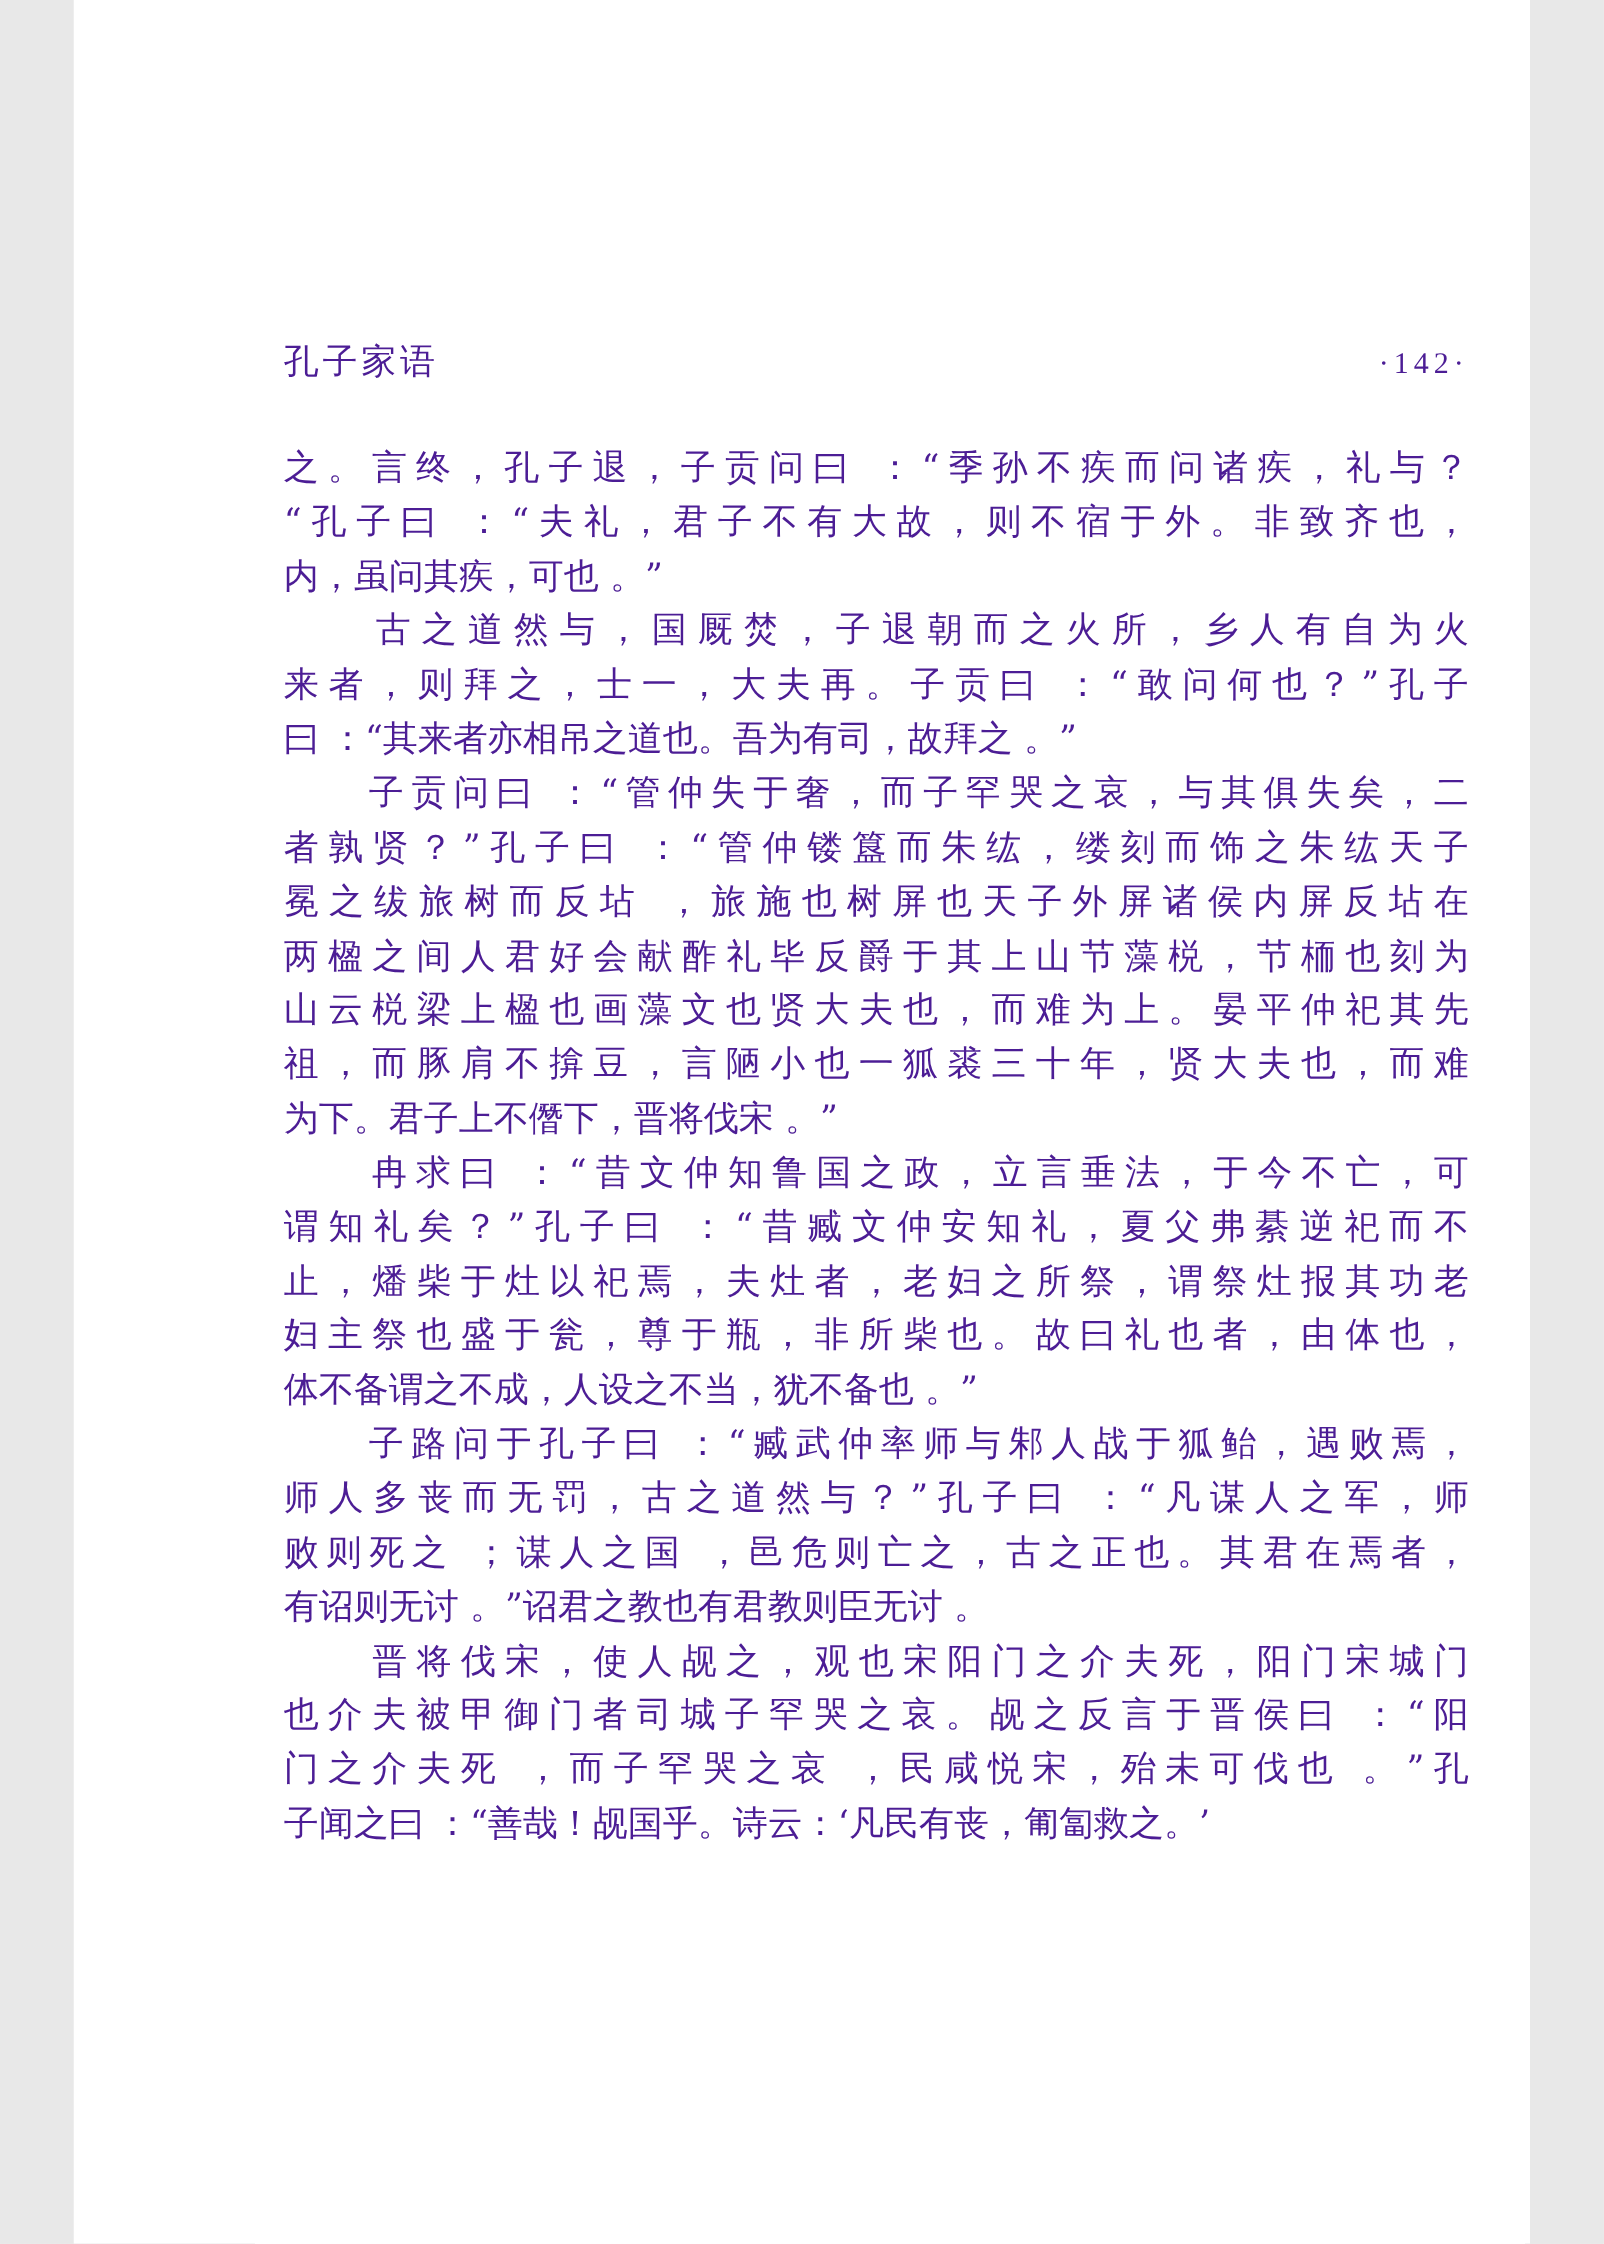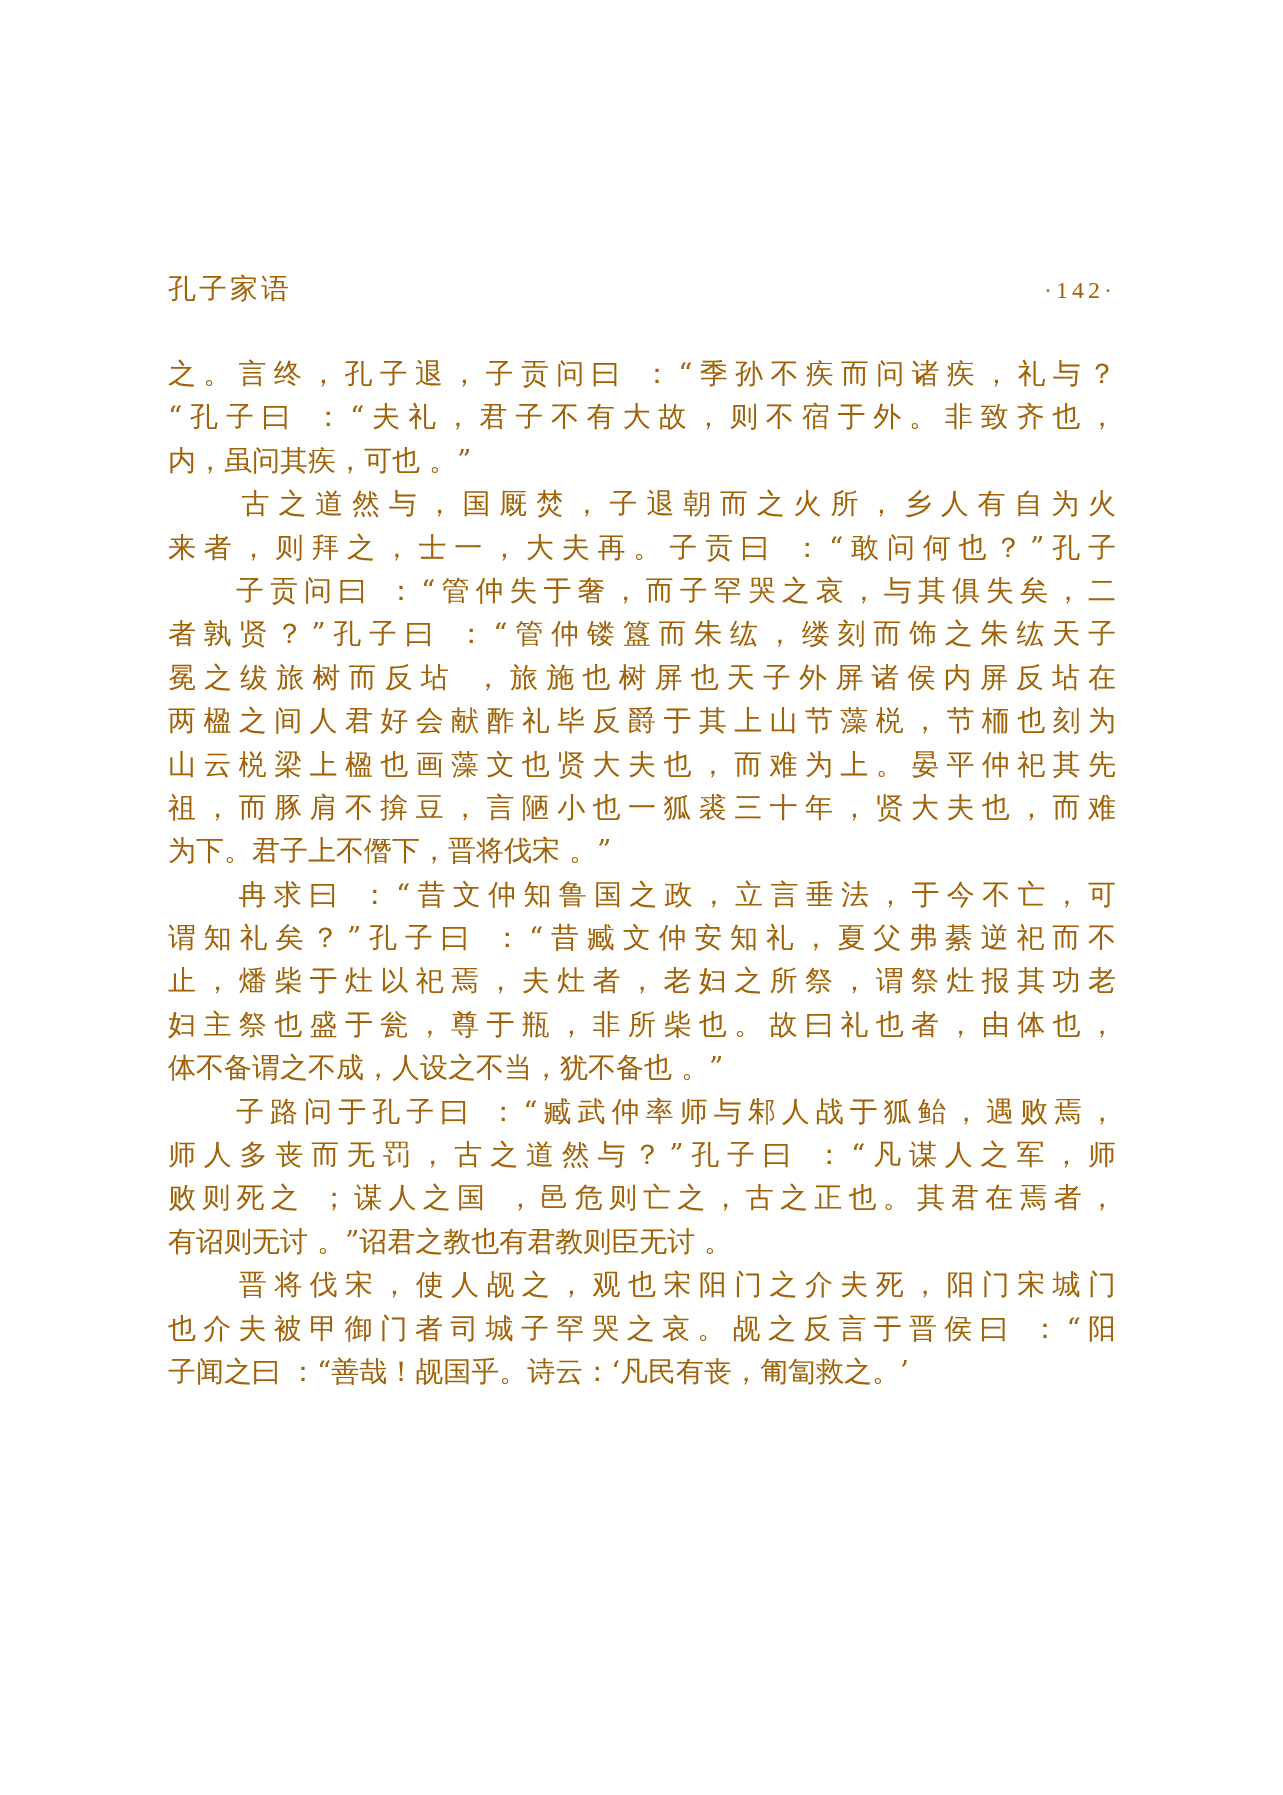--- a/index.html
+++ b/index.html
@@ -5,11 +5,11 @@
   html, body { margin: 0; padding: 0; background: #e8e8e8; }
   .page {
     position: relative;
-    width: 1283px;
+    width: 1165px;
     height: 1795px;
     margin: 0 auto;
     background: #ffffff;
-    color: #a16207;
+    color: #4c1d95;
     font-family: "DejaVu Serif", "Liberation Serif", serif;
     overflow: hidden;
   }

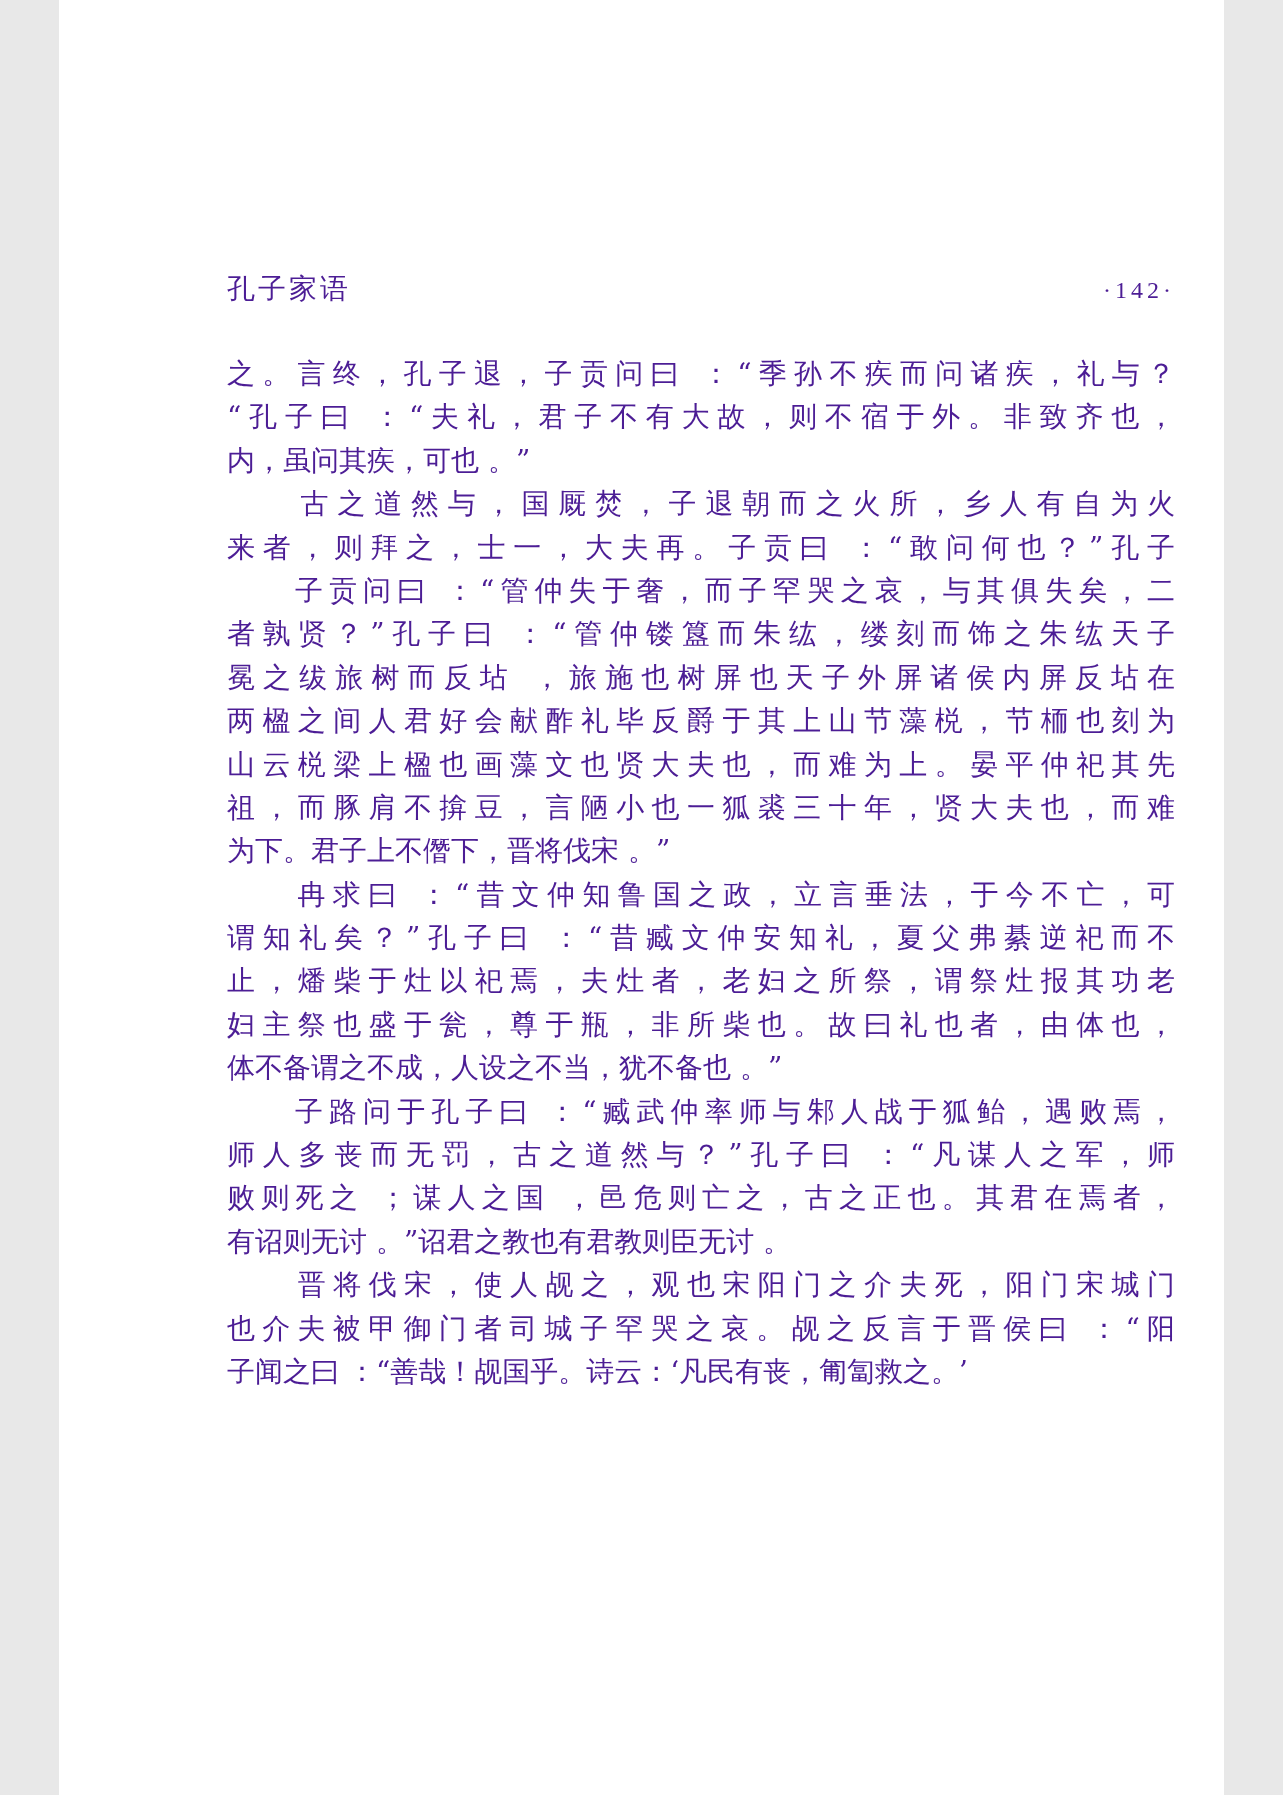--- a/index.html
+++ b/index.html
@@ -65,6 +65,7 @@
     <div class="line line-end">内，虽问其疾，可也 。”</div>
     <div class="line">　　古之道然与，国厩焚，子退朝而之火所，乡人有自为火</div>
     <div class="line">来者，则拜之，士一，大夫再。子贡曰 ：“敢问何也？”孔子</div>
+    <div class="line line-end">曰 ：“其来者亦相吊之道也。吾为有司，故拜之 。”</div>
     <div class="line">　　子贡问曰 ：“管仲失于奢，而子罕哭之哀，与其俱失矣，二</div>
     <div class="line">者孰贤？”孔子曰 ：“管仲镂簋而朱纮，缕刻而饰之朱纮天子</div>
     <div class="line">冕之绂旅树而反坫 ，旅施也树屏也天子外屏诸侯内屏反坫在</div>

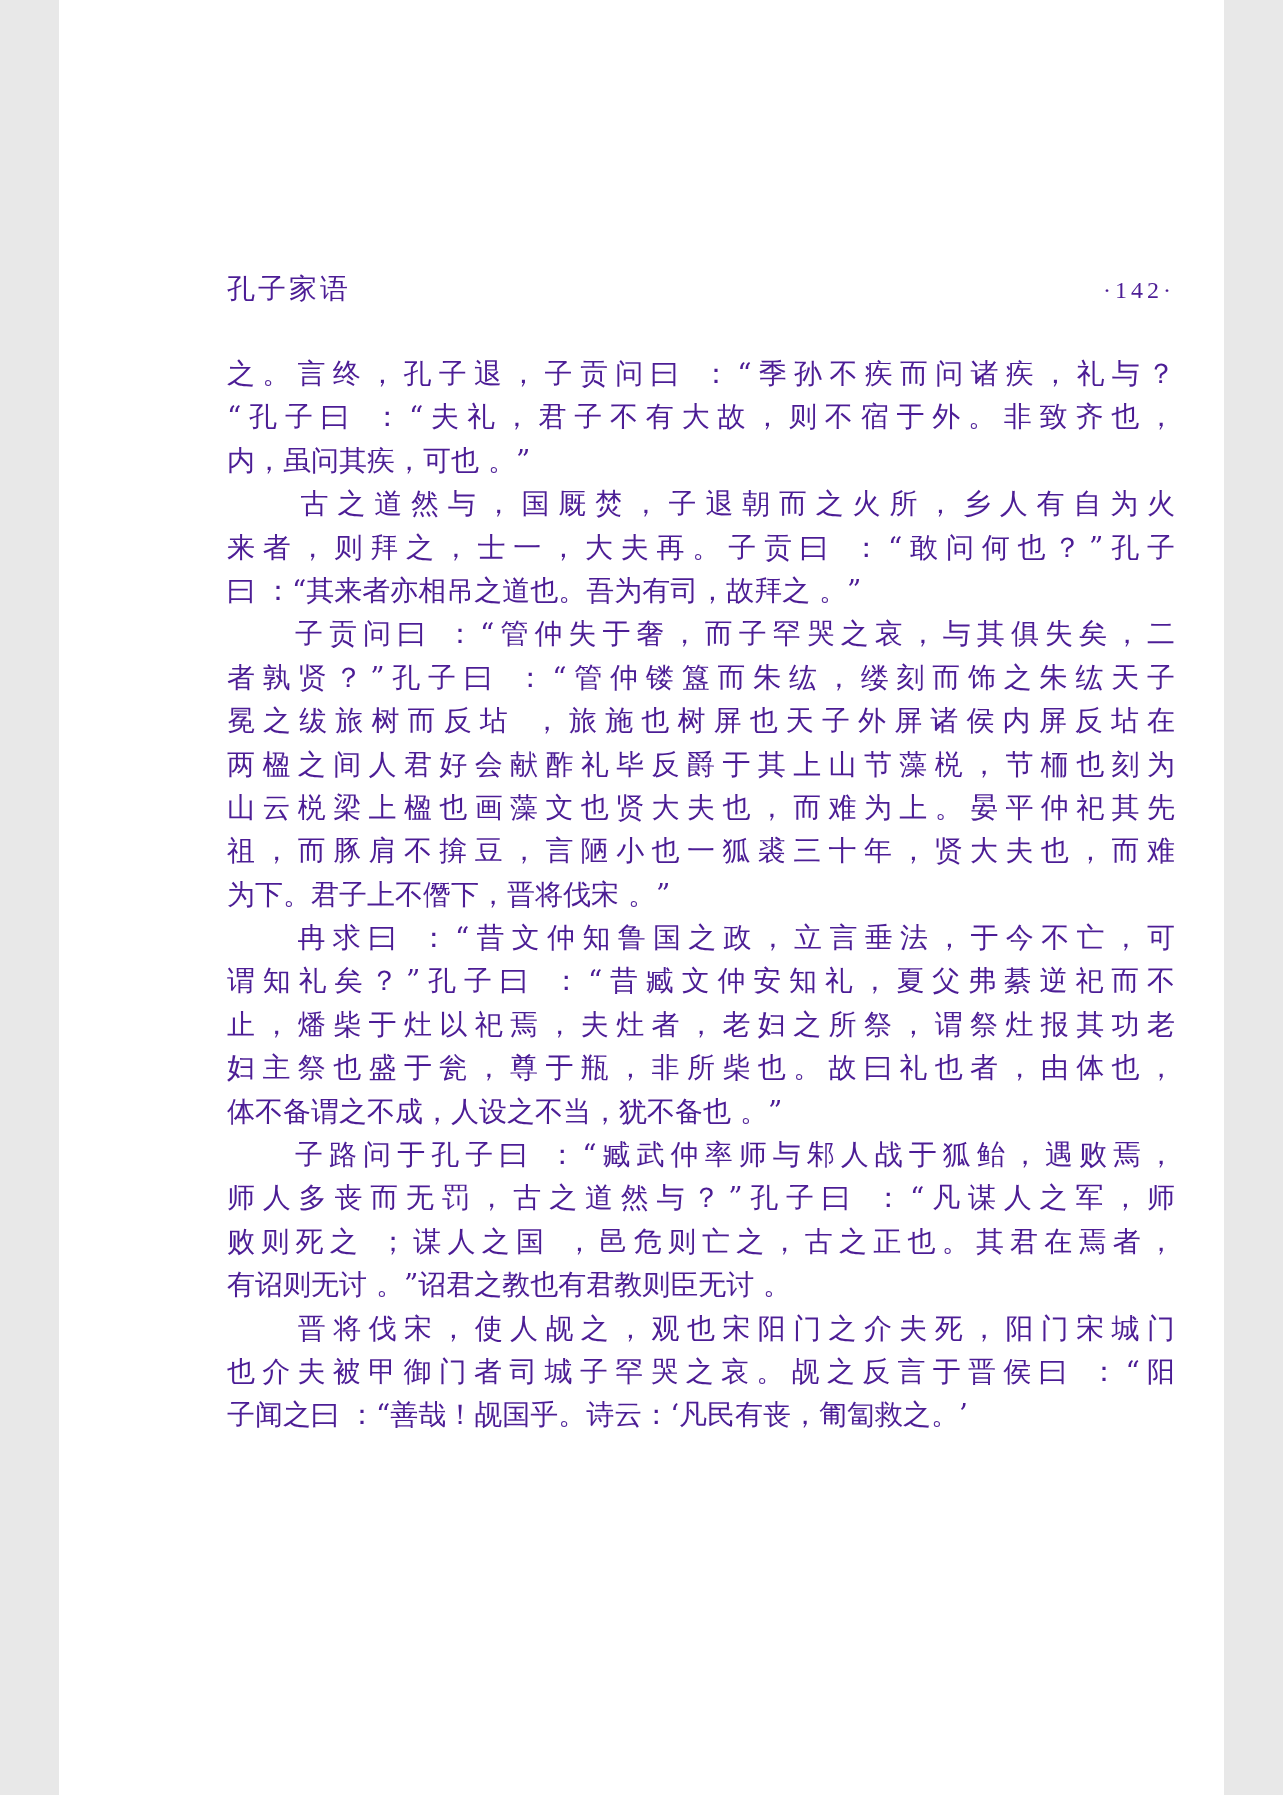--- a/index.html
+++ b/index.html
@@ -84,6 +84,7 @@
     <div class="line line-end">有诏则无讨 。”诏君之教也有君教则臣无讨 。</div>
     <div class="line">　　晋将伐宋，使人觇之，观也宋阳门之介夫死，阳门宋城门</div>
     <div class="line">也介夫被甲御门者司城子罕哭之哀。觇之反言于晋侯曰 ：“阳</div>
+    <div class="line">门之介夫死 ，而子罕哭之哀 ，民咸悦宋，殆未可伐也 。”孔</div>
     <div class="line line-end">子闻之曰 ：“善哉！觇国乎。诗云：‘凡民有丧，匍匐救之。’</div>
   </div>
 

